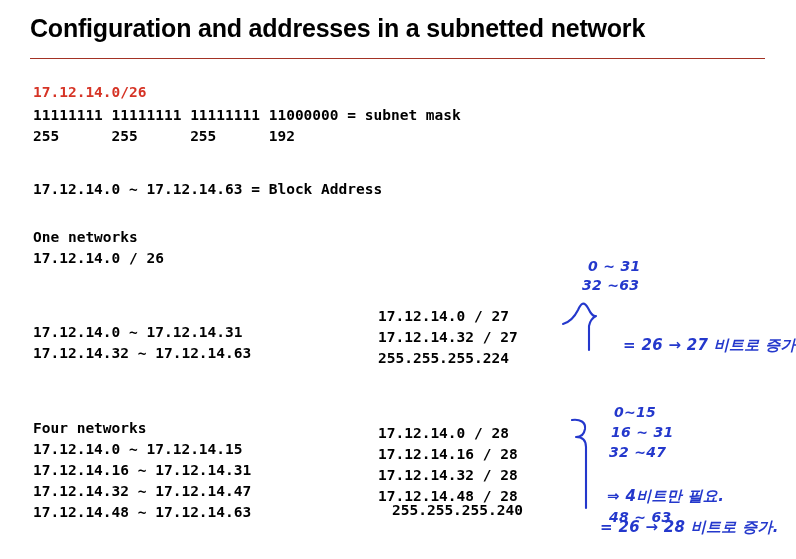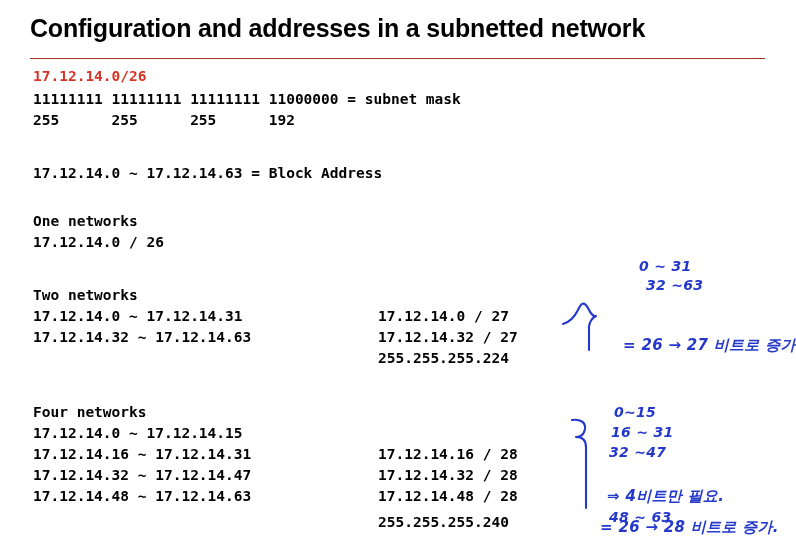--- a/index.html
+++ b/index.html
@@ -57,7 +57,7 @@
   }
   .code.red { color: #d63426; }
 
-  .col-a { left: 33px; }
+  .col-a { left: 33px; margin-top: 16px; }
   .col-b { left: 378px; }
 
   .y-cidr      { top: 66px; }

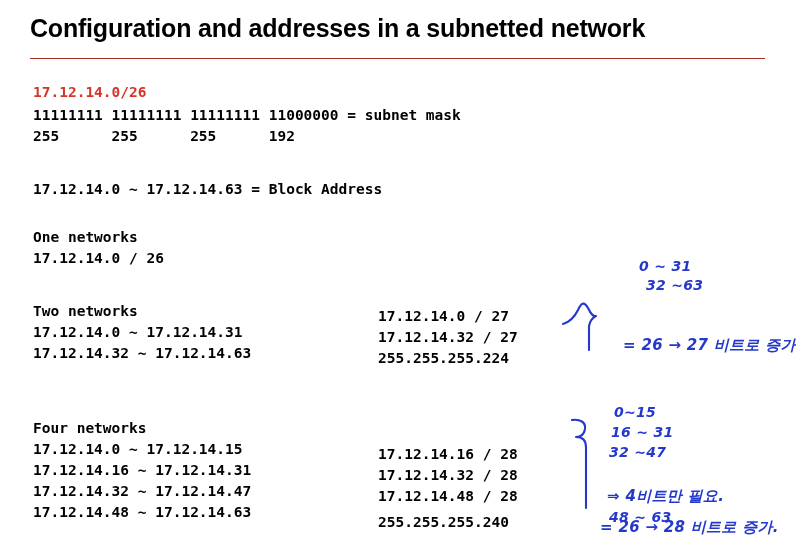--- a/index.html
+++ b/index.html
@@ -97,7 +97,7 @@
   }
 
   
-  .ann2-r1 { left: 639px; top: 258px; font-style: italic; }
+  .ann2-r1 { left: 588px; top: 258px; font-style: italic; }
   .ann2-r2 { left: 646px; top: 277px; }
   .ann2-r3 { left: 611px; top: 311px; }
   .ann2-r4 { left: 607px; top: 336px; margin-left: 16px; }

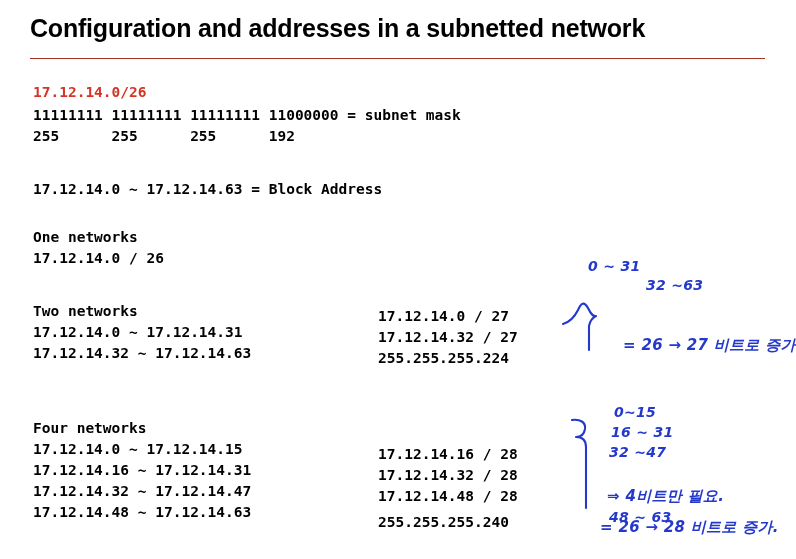--- a/index.html
+++ b/index.html
@@ -98,7 +98,7 @@
 
   
   .ann2-r1 { left: 588px; top: 258px; font-style: italic; }
-  .ann2-r2 { left: 646px; top: 277px; }
+  .ann2-r2 { left: 582px; top: 277px; }
   .ann2-r3 { left: 611px; top: 311px; }
   .ann2-r4 { left: 607px; top: 336px; margin-left: 16px; }
 

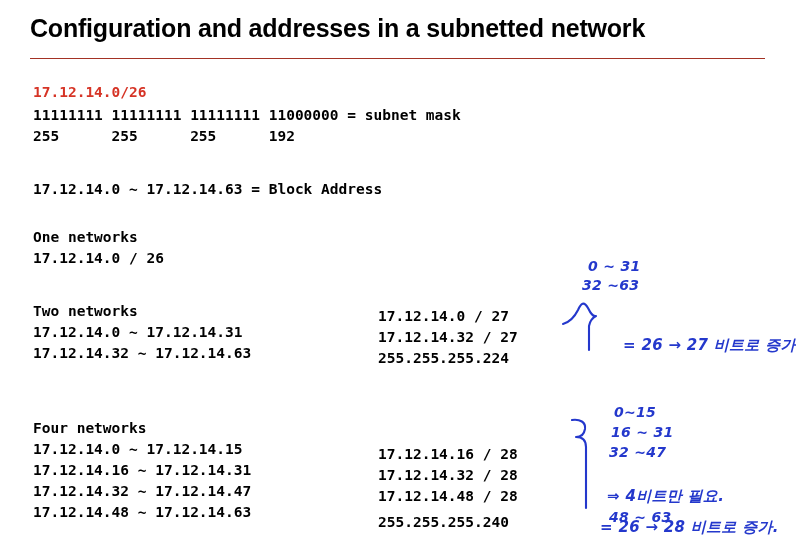--- a/index.html
+++ b/index.html
@@ -127,7 +127,6 @@
   <div class="code col-a y-one-h">One networks</div>
   <div class="code col-a y-one-1">17.12.14.0 / 26</div>
 
-  <div class="code col-a y-two-h">Two networks</div>
   <div class="code col-a y-two-1">17.12.14.0 ~ 17.12.14.31</div>
   <div class="code col-a y-two-2">17.12.14.32 ~ 17.12.14.63</div>
   <div class="code col-b y-two-1">17.12.14.0 / 27</div>

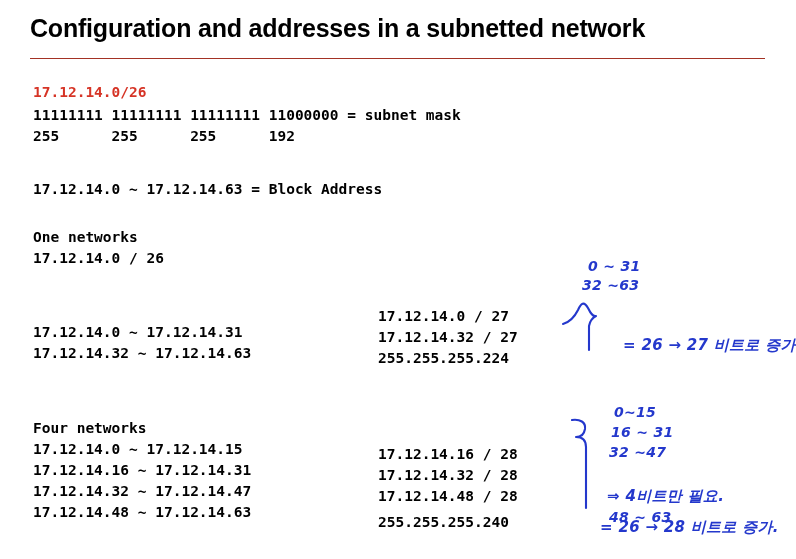--- a/index.html
+++ b/index.html
@@ -138,6 +138,7 @@
   <div class="code col-a y-four-2">17.12.14.16 ~ 17.12.14.31</div>
   <div class="code col-a y-four-3">17.12.14.32 ~ 17.12.14.47</div>
   <div class="code col-a y-four-4">17.12.14.48 ~ 17.12.14.63</div>
+  <div class="code col-b y-four-1">17.12.14.0 / 28</div>
   <div class="code col-b y-four-2">17.12.14.16 / 28</div>
   <div class="code col-b y-four-3">17.12.14.32 / 28</div>
   <div class="code col-b y-four-4">17.12.14.48 / 28</div>

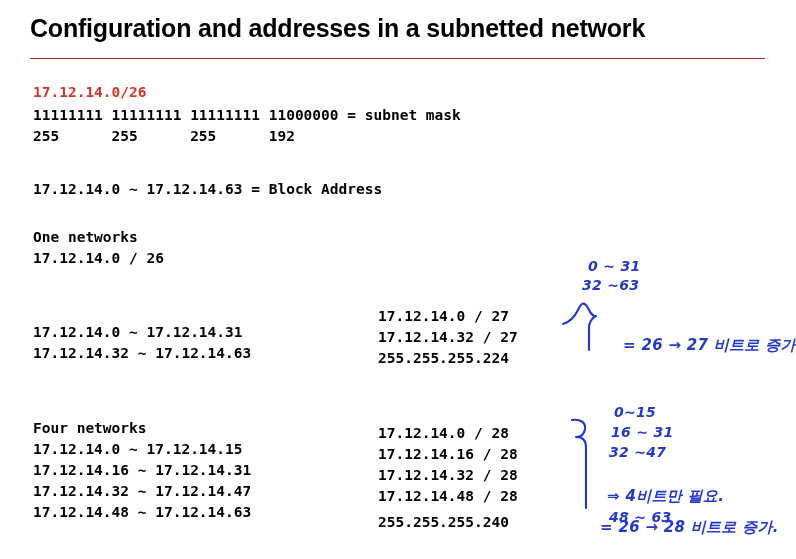--- a/index.html
+++ b/index.html
@@ -75,7 +75,7 @@
   .y-four-2    { top: 444px; }
   .y-four-3    { top: 465px; }
   .y-four-4    { top: 486px; }
-  .y-four-5    { top: 512px; }
+  .y-four-5    { top: 500px; margin-left: 14px; }
 
   
   .ink {

